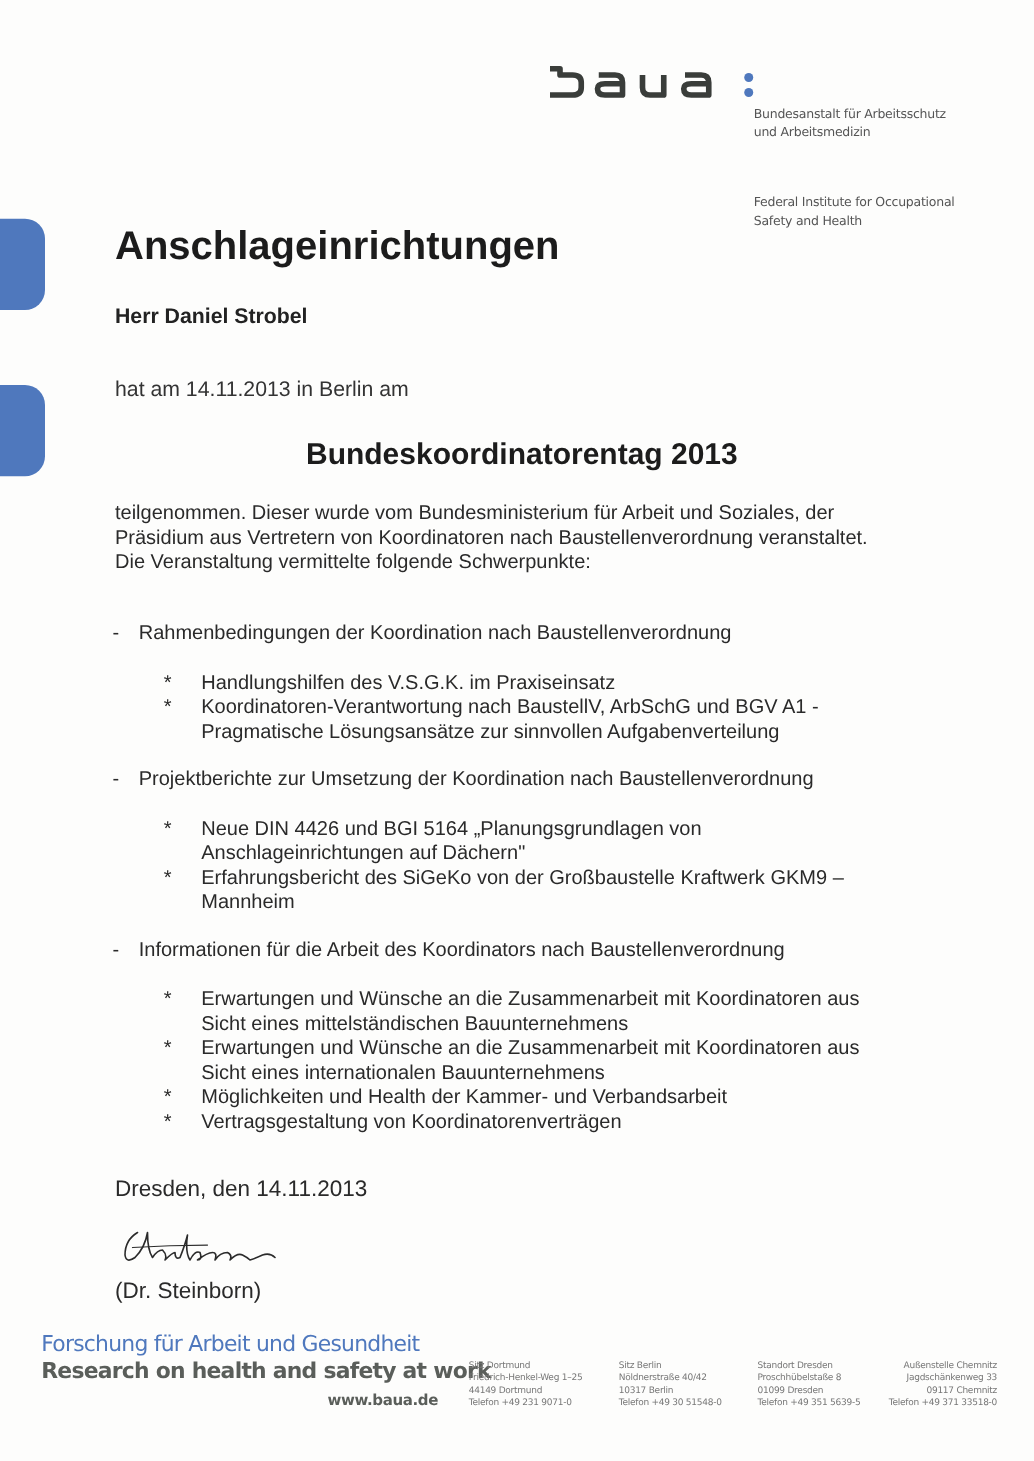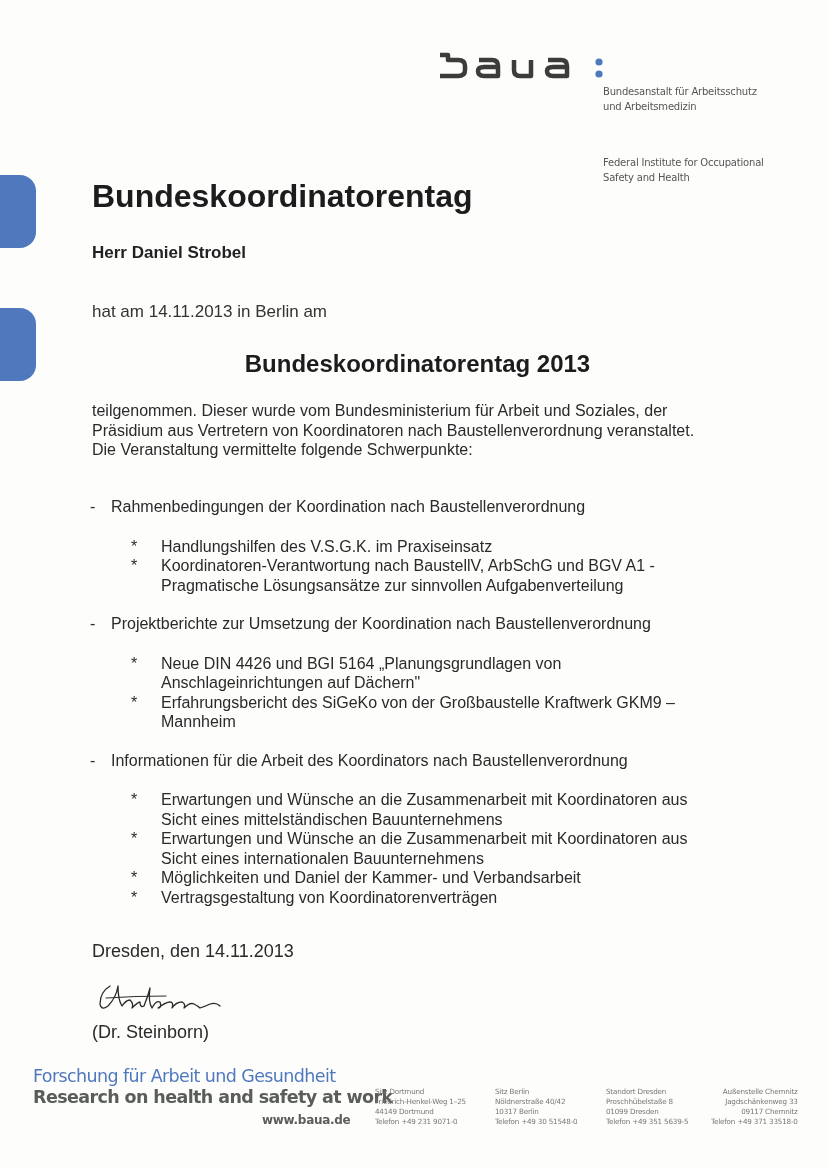--- a/index.html
+++ b/index.html
@@ -83,7 +83,7 @@
 <div class="abs tab-mark tab1"></div>
 <div class="abs tab-mark tab2"></div>
 
-<div class="abs title">Bundeskoordinatorentag</div>
+<div class="abs title">Anschlageinrichtungen</div>
 <div class="abs name">Herr Daniel Strobel</div>
 <div class="abs line">hat am 14.11.2013 in Berlin am</div>
 <div class="abs event">Bundeskoordinatorentag 2013</div>

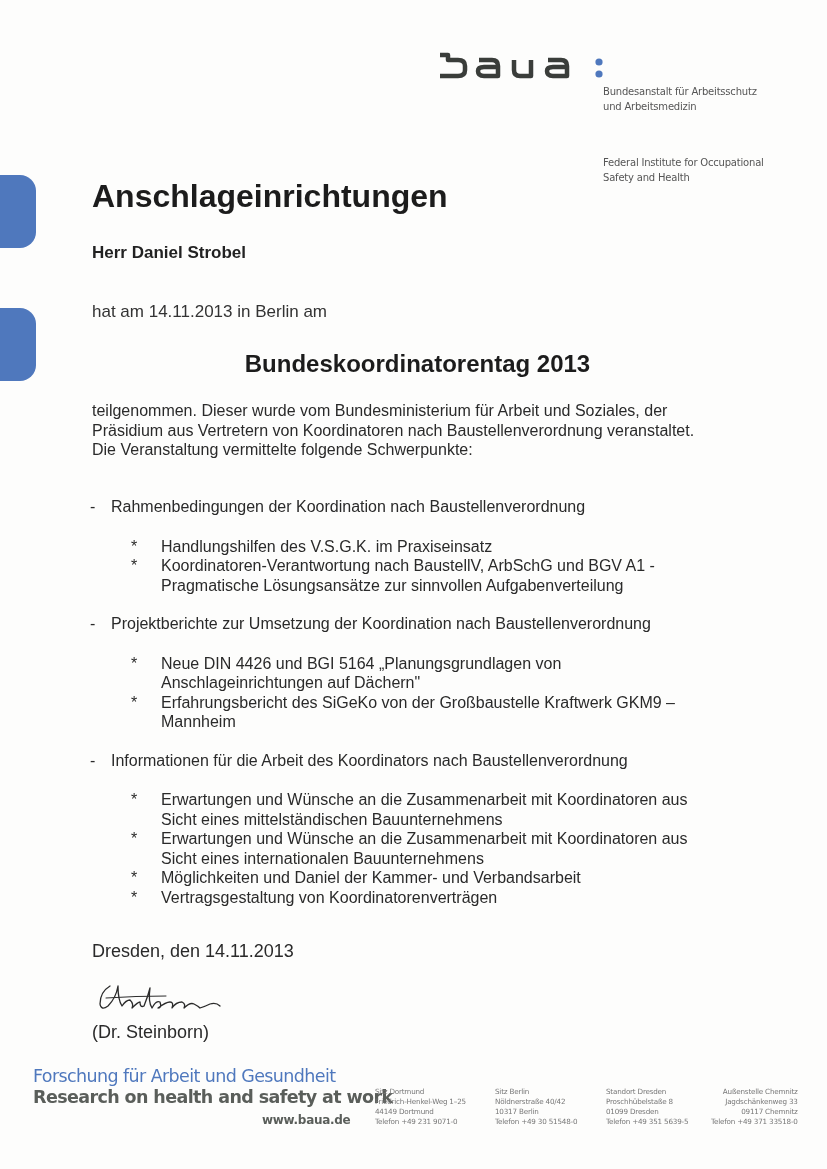--- a/index.html
+++ b/index.html
@@ -144,7 +144,7 @@
       </div>
       <div class="sub">
         <span class="star">*</span>
-        <span class="sub-line">Möglichkeiten und Daniel der Kammer- und Verbandsarbeit</span>
+        <span class="sub-line">Möglichkeiten und Health der Kammer- und Verbandsarbeit</span>
       </div>
       <div class="sub">
         <span class="star">*</span>

